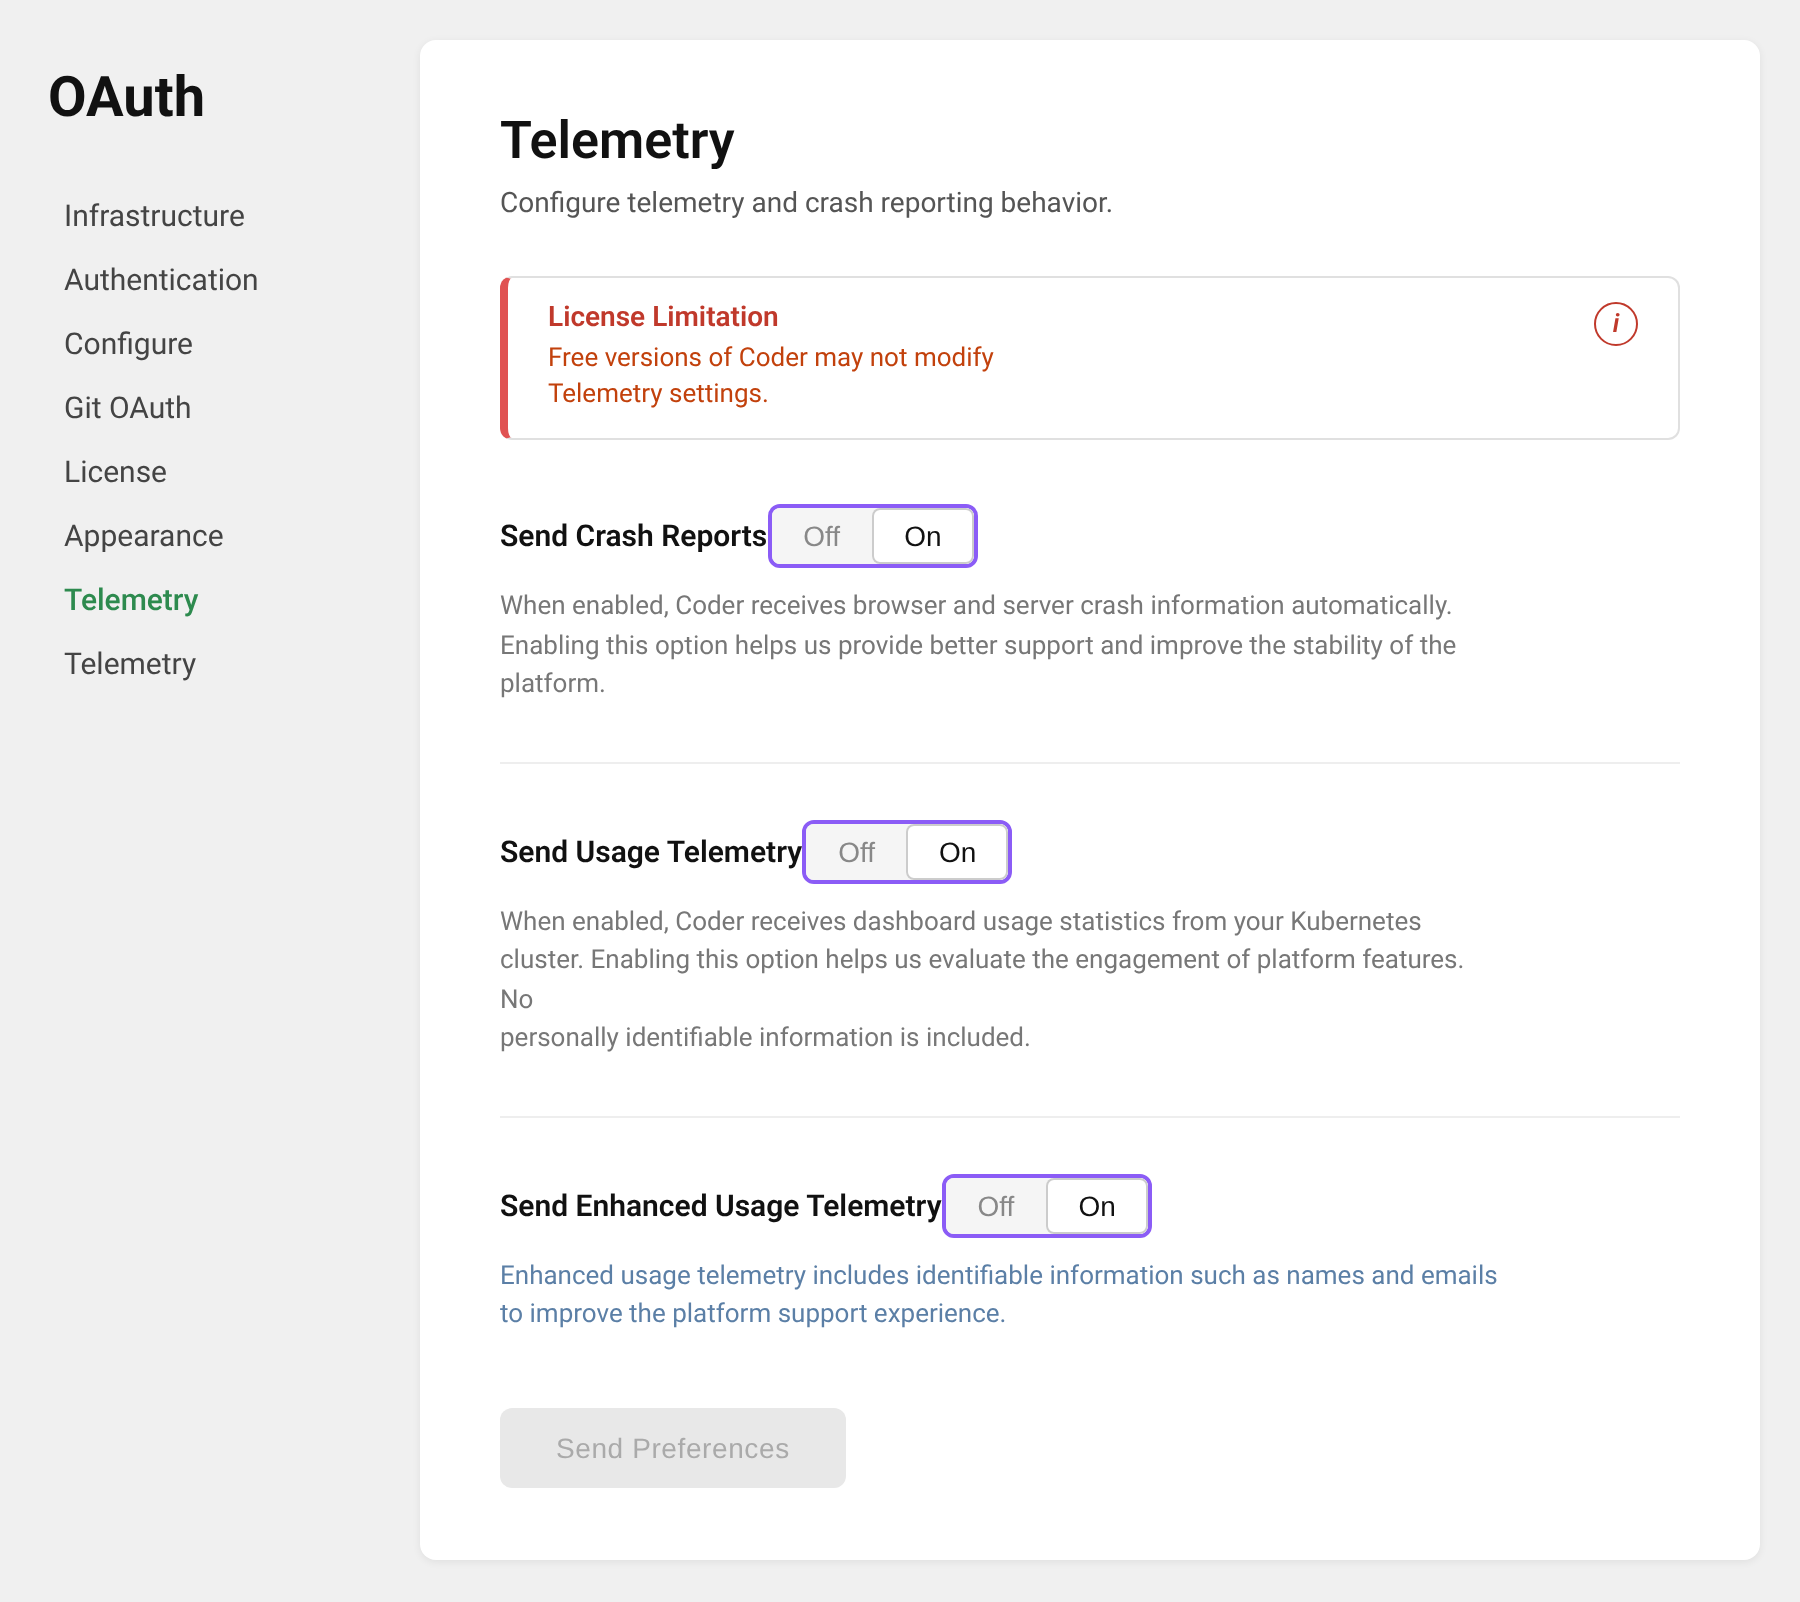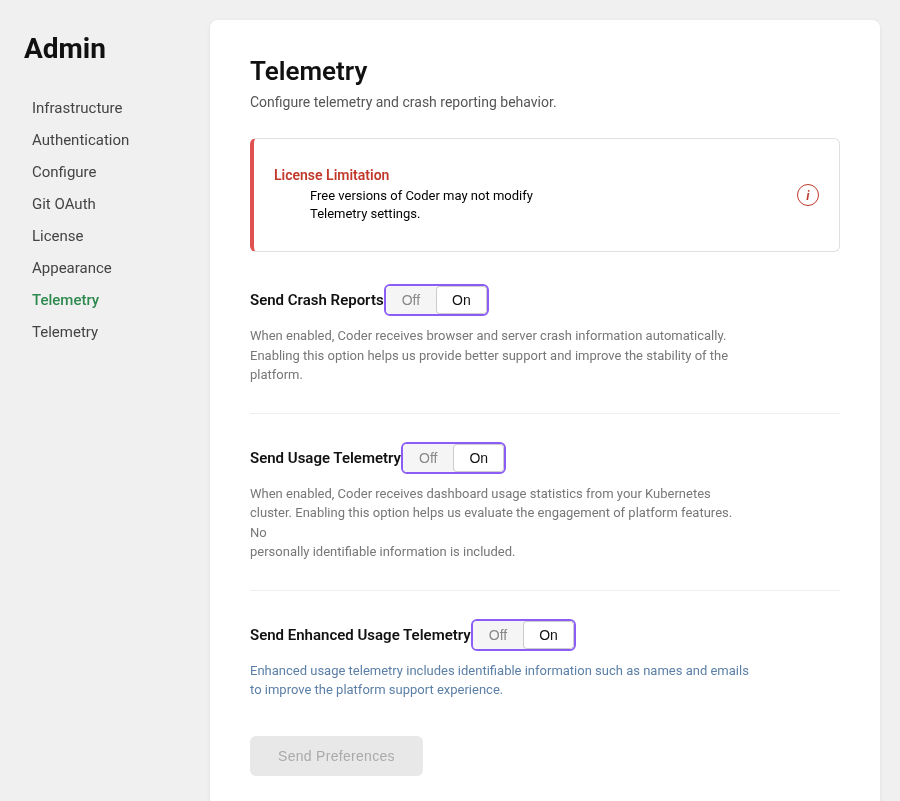--- a/index.html
+++ b/index.html
@@ -187,7 +187,7 @@
 <div class="app-container">
 
   <aside class="sidebar">
-    <div class="sidebar-title">Admin</div>
+    <div class="sidebar-title">OAuth</div>
     <nav class="sidebar-nav">
 
     <a class="sidebar-item" href="#">Infrastructure</a>

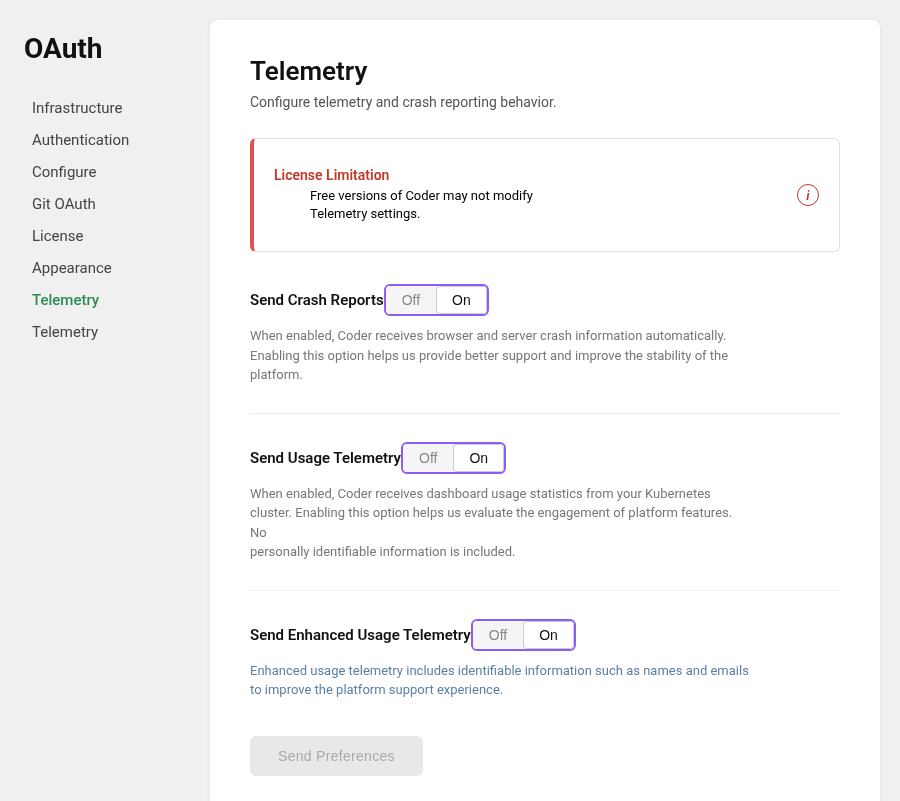--- a/index.html
+++ b/index.html
@@ -80,11 +80,11 @@
       border: 1px solid #e0e0e0;
       border-left: 4px solid #e05252;
       border-radius: 6px;
-      padding: 28px 20px;
+      padding: 12px 20px;
       margin-bottom: 32px;
       display: flex;
       justify-content: space-between;
-      align-items: center;
+      align-items: flex-start;
     }
     .license-box-content {}
     .license-title {

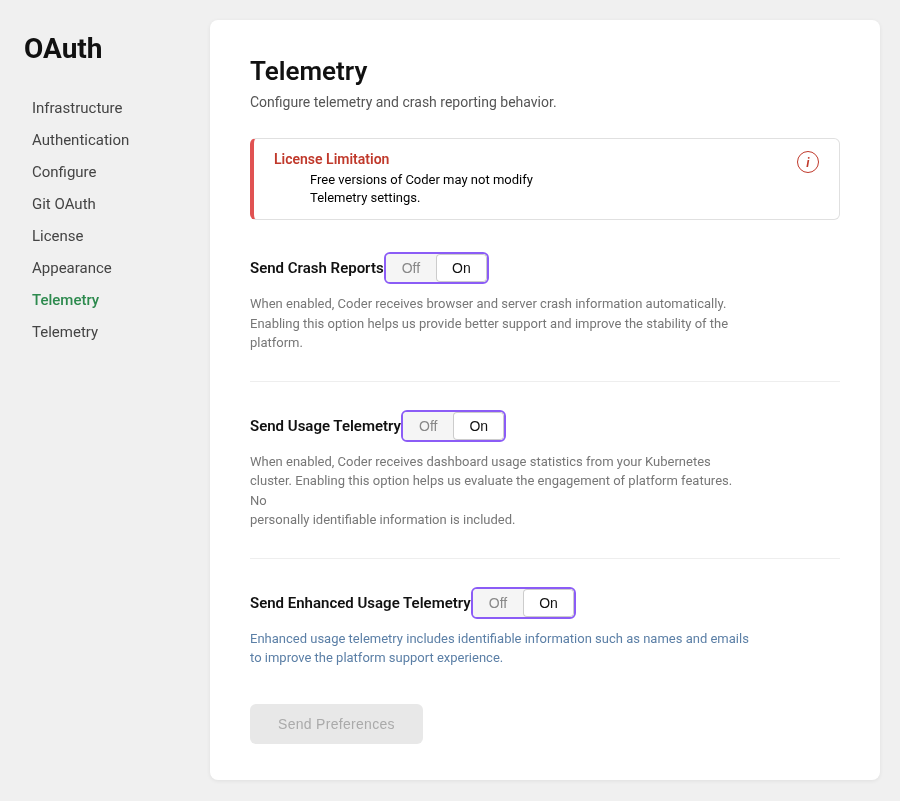--- a/index.html
+++ b/index.html
@@ -95,9 +95,8 @@
     }
     .license-desc {
       font-size: 13px;
-      color: #000000;
+      color: #c2410c;
       line-height: 1.4;
-      margin-left: 36px;
     }
     .info-icon {
       width: 22px;

